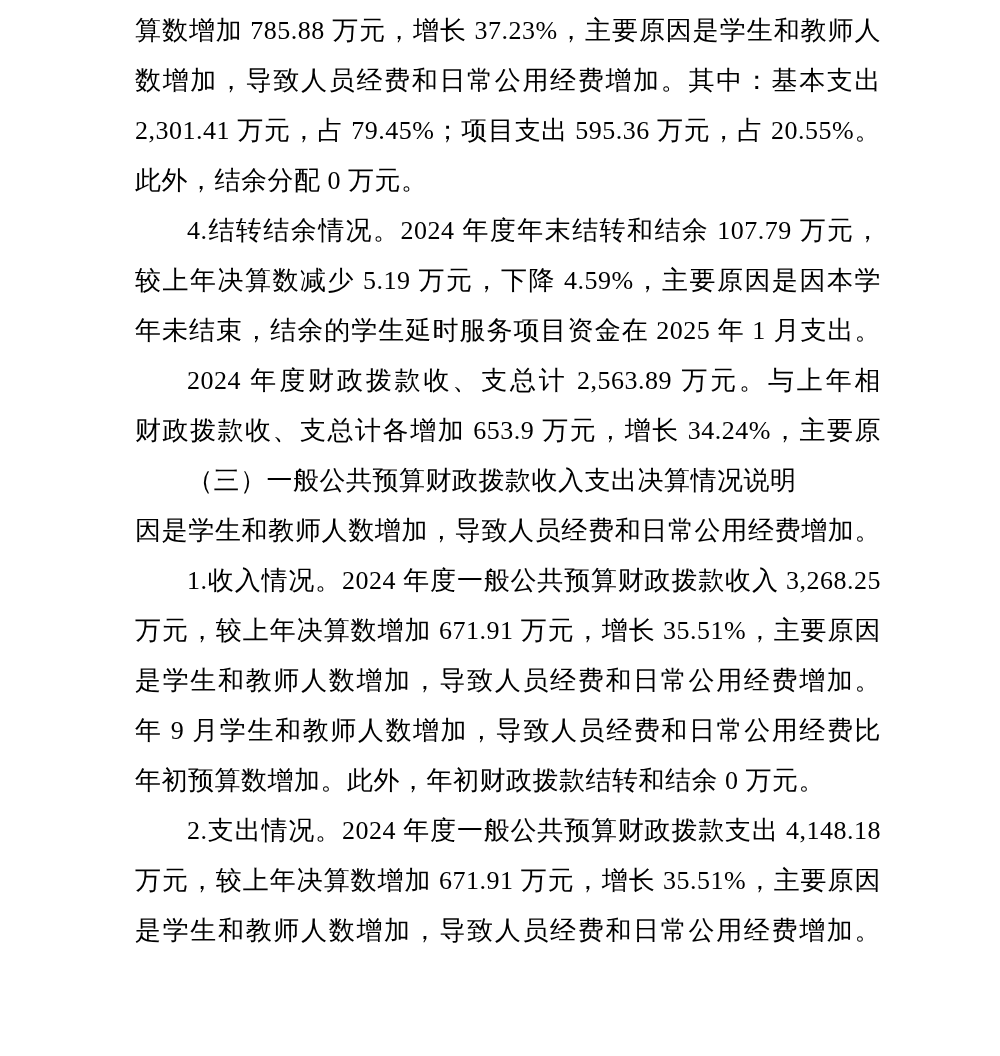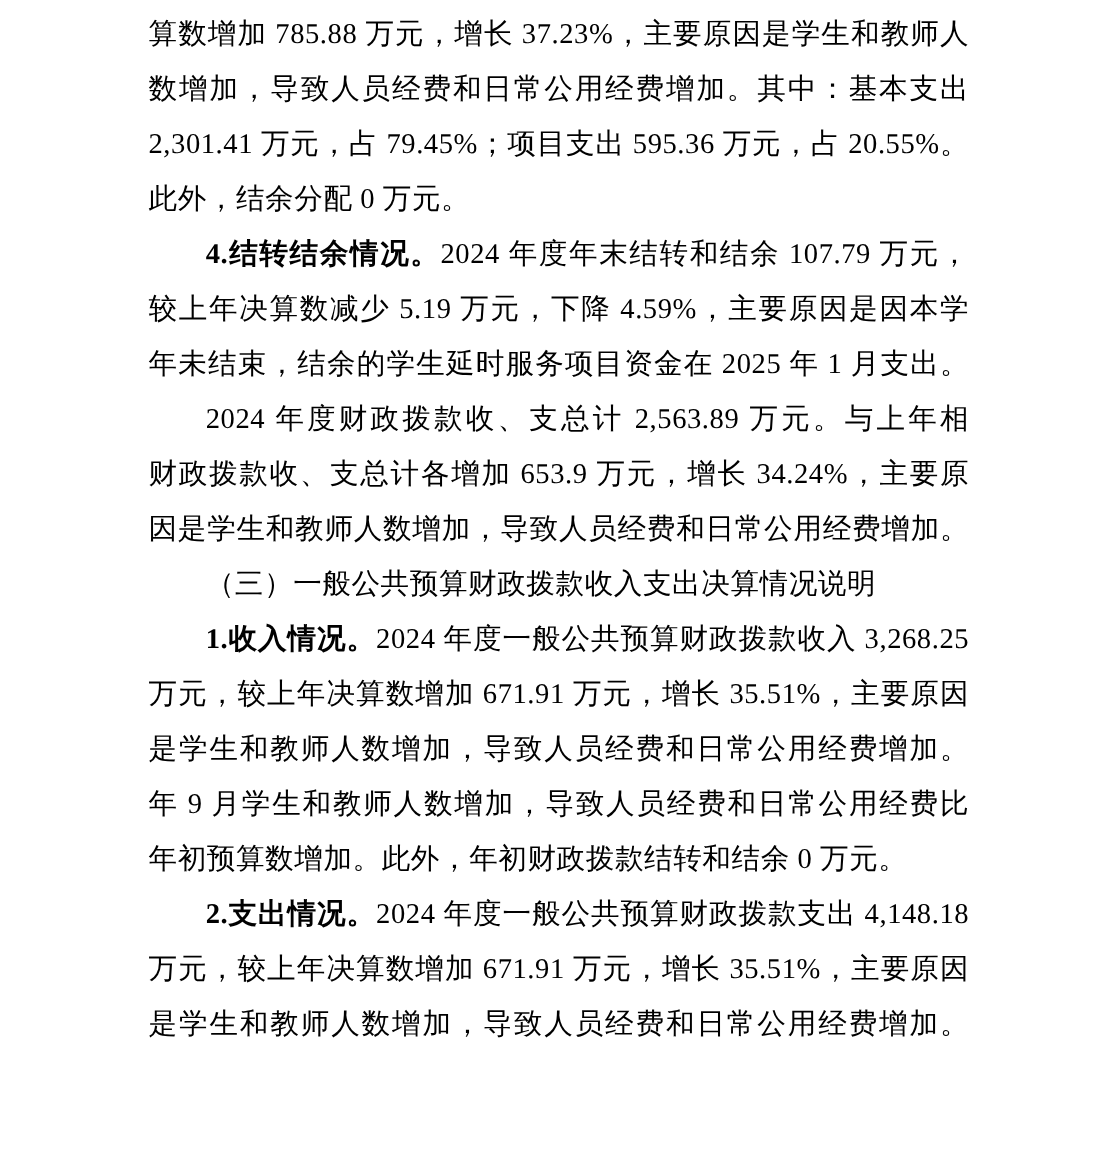--- a/index.html
+++ b/index.html
@@ -39,7 +39,7 @@
     text-indent: 52px;
   }
   .bold-run {
-    font-weight: 700;
+    font-weight: 400;
   }
 </style>
 </head>

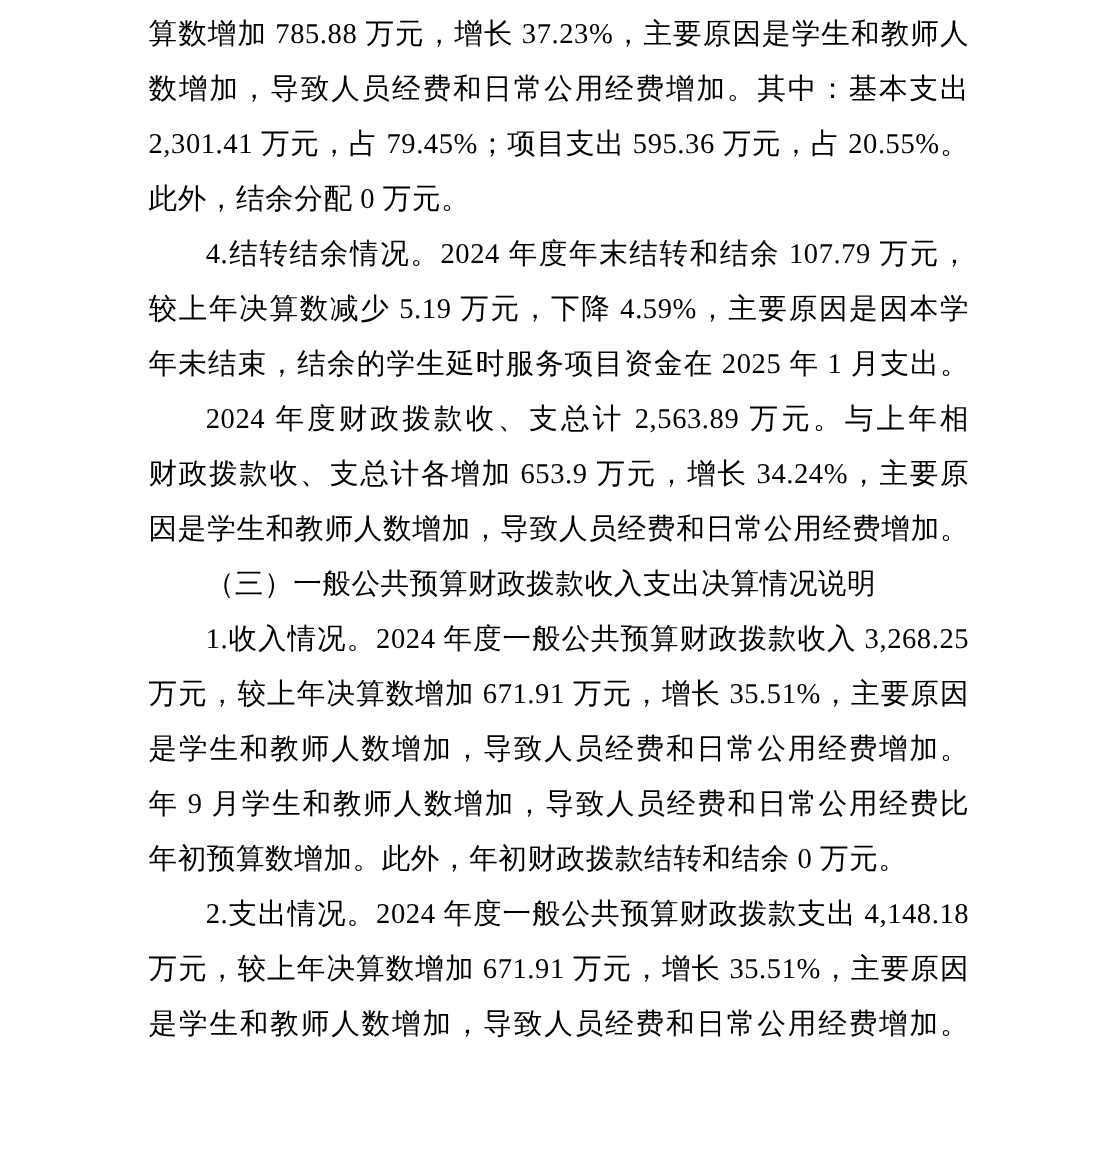--- a/index.html
+++ b/index.html
@@ -56,8 +56,8 @@
       <div class="line just">年未结束，结余的学生延时服务项目资金在 2025 年 1 月支出。</div>
       <div class="line just ind">2024 年度财政拨款收、支总计 2,563.89 万元。与上年相比，</div>
       <div class="line just">财政拨款收、支总计各增加 653.9 万元，增长 34.24%，主要原</div>
+      <div class="line ind">（三）一般公共预算财政拨款收入支出决算情况说明</div>
       <div class="line just">因是学生和教师人数增加，导致人员经费和日常公用经费增加。</div>
-      <div class="line ind">（三）一般公共预算财政拨款收入支出决算情况说明</div>
       <div class="line just ind"><span class="bold-run">1.收入情况。</span><span>2024 年度一般公共预算财政拨款收入 3,268.25</span></div>
       <div class="line just">万元，较上年决算数增加 671.91 万元，增长 35.51%，主要原因</div>
       <div class="line just">是学生和教师人数增加，导致人员经费和日常公用经费增加。</div>

